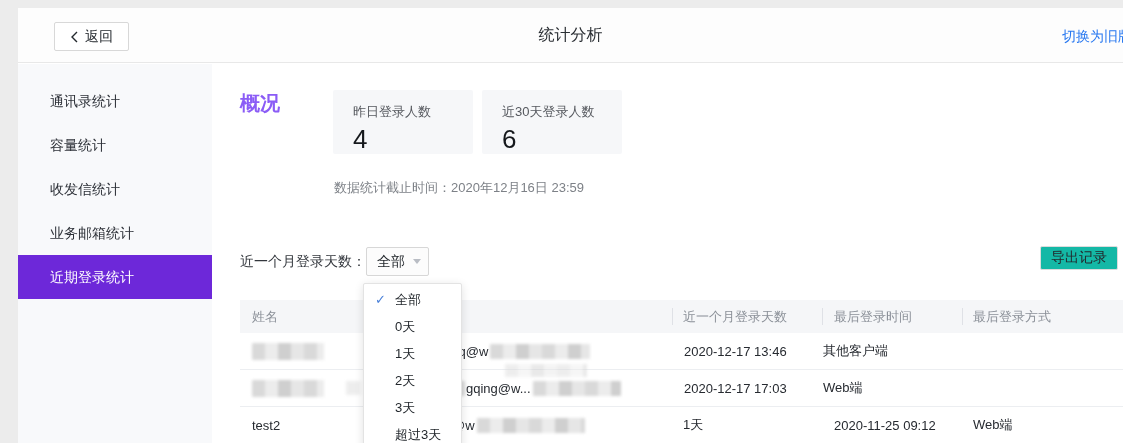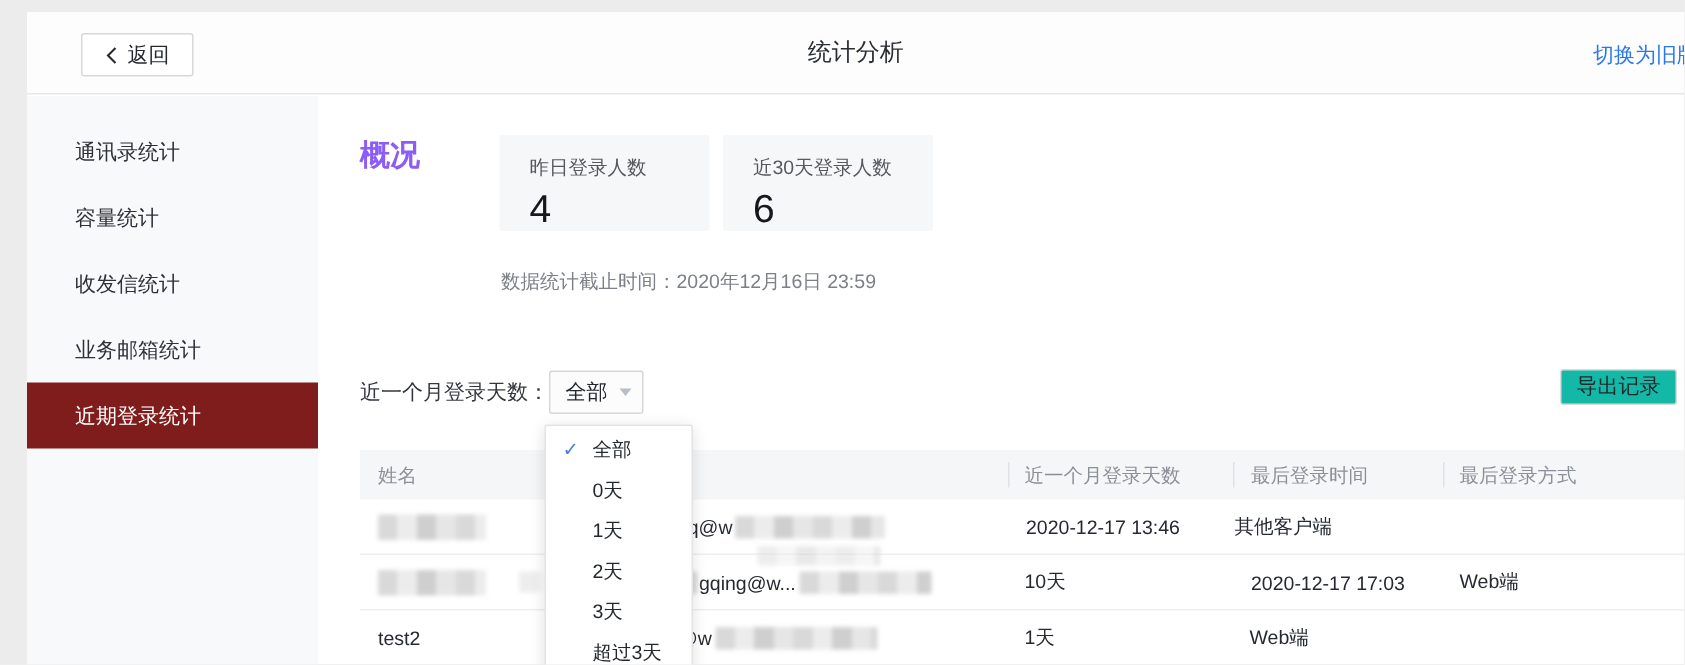--- a/index.html
+++ b/index.html
@@ -26,7 +26,7 @@
              background:#f8f9fb; padding-top:15px; }
   .side-item { height:44px; line-height:44px; padding-left:32px; font-size:14px;
                color:#2d3138; cursor:pointer; }
-  .side-item.active { background:#7f1d1d; color:#fff; }
+  .side-item.active { background:#6d28d9; color:#fff; }
 
   
   .section-label { position:absolute; left:222px; top:82px; font-size:20px; font-weight:bold; color:#8b5cf6; }

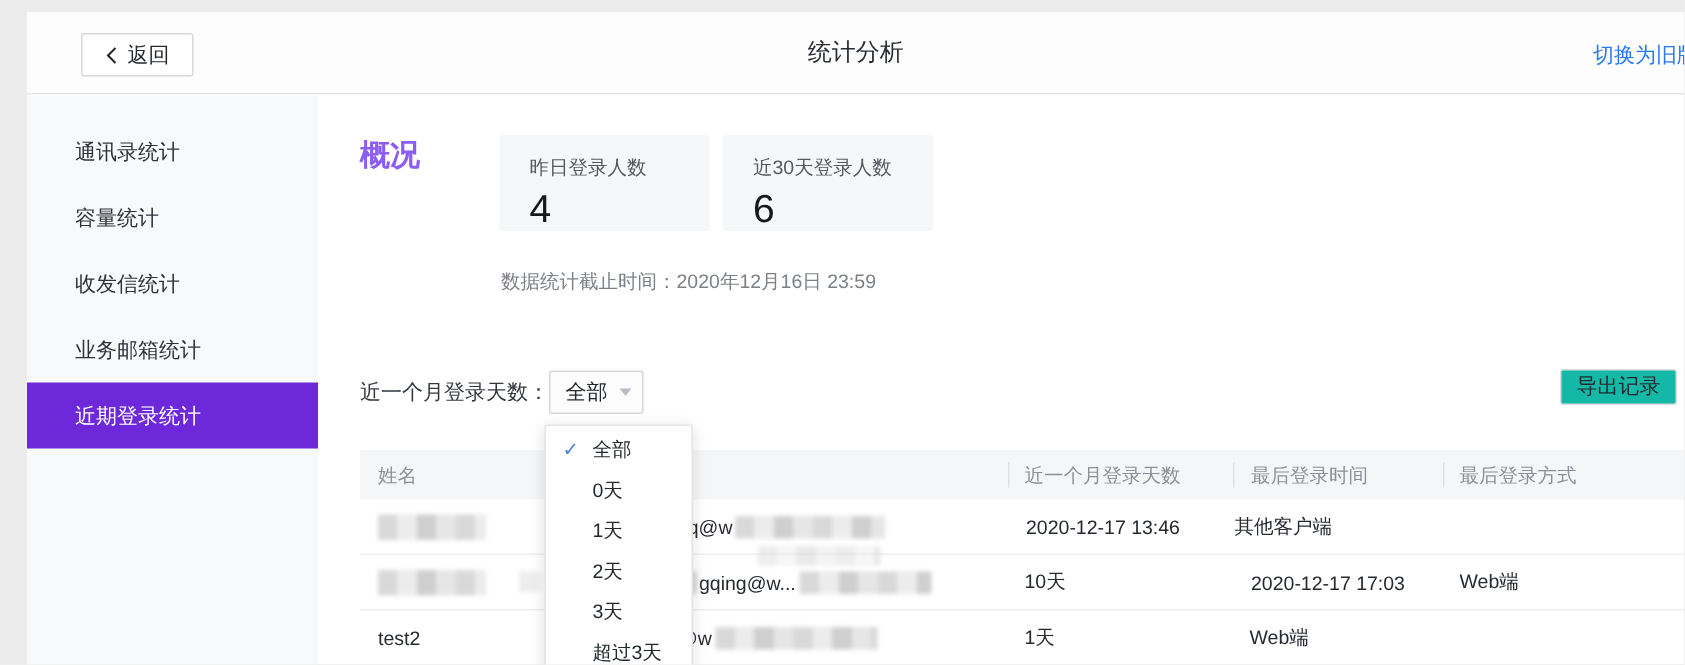--- a/index.html
+++ b/index.html
@@ -157,7 +157,6 @@
             <span>gqing@w...</span>
             <span class="redact r-mid" style="width:88px;"></span>
         </div>
-        <div class="cell col-days">10天</div>
         <div class="cell col-time">2020-12-17 17:03</div>
         <div class="cell col-method">Web端</div>
       </div>

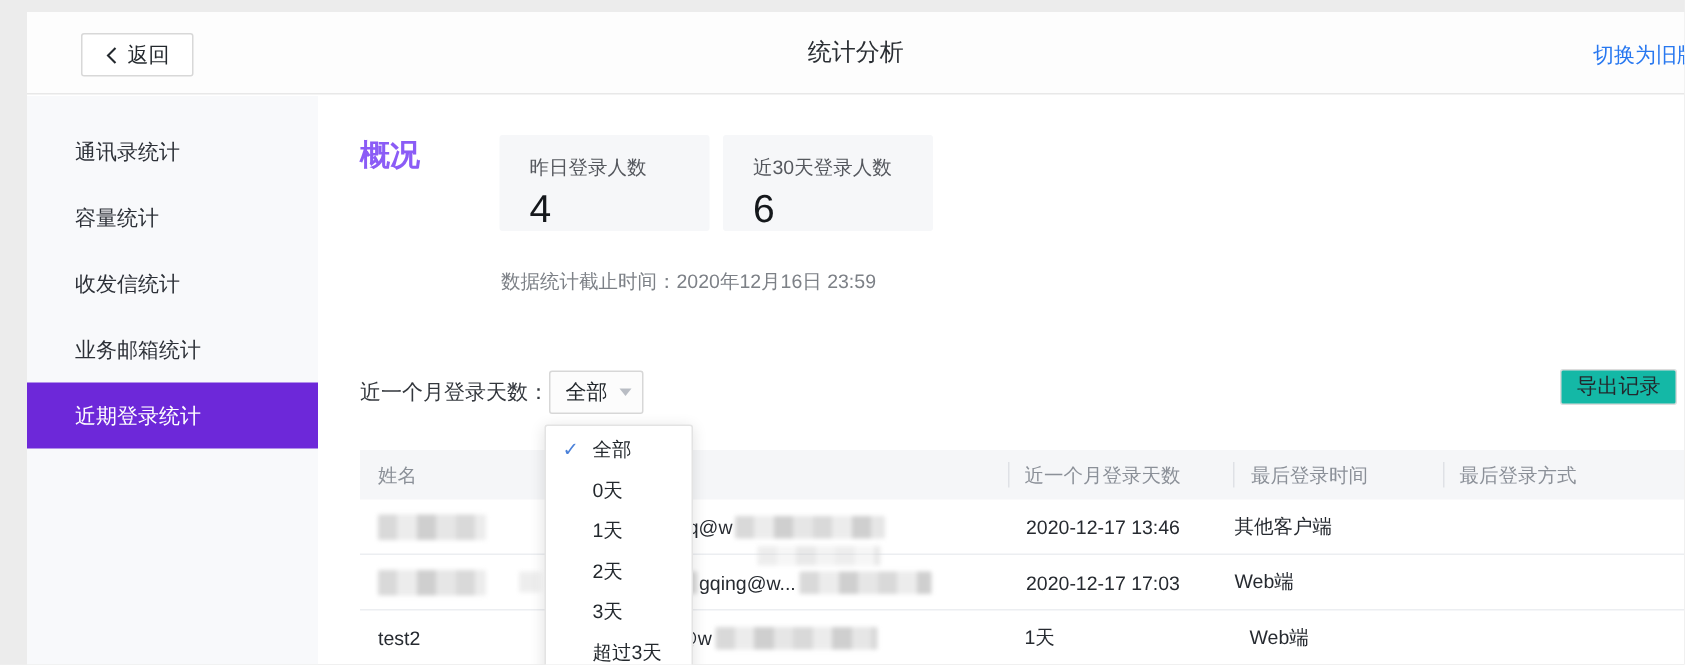--- a/index.html
+++ b/index.html
@@ -168,6 +168,7 @@
             <span class="redact r-mid" style="width:108px;"></span>
         </div>
         <div class="cell col-days">1天</div>
+        <div class="cell col-time">2020-11-25 09:12</div>
         <div class="cell col-method">Web端</div>
       </div>
     </div>

